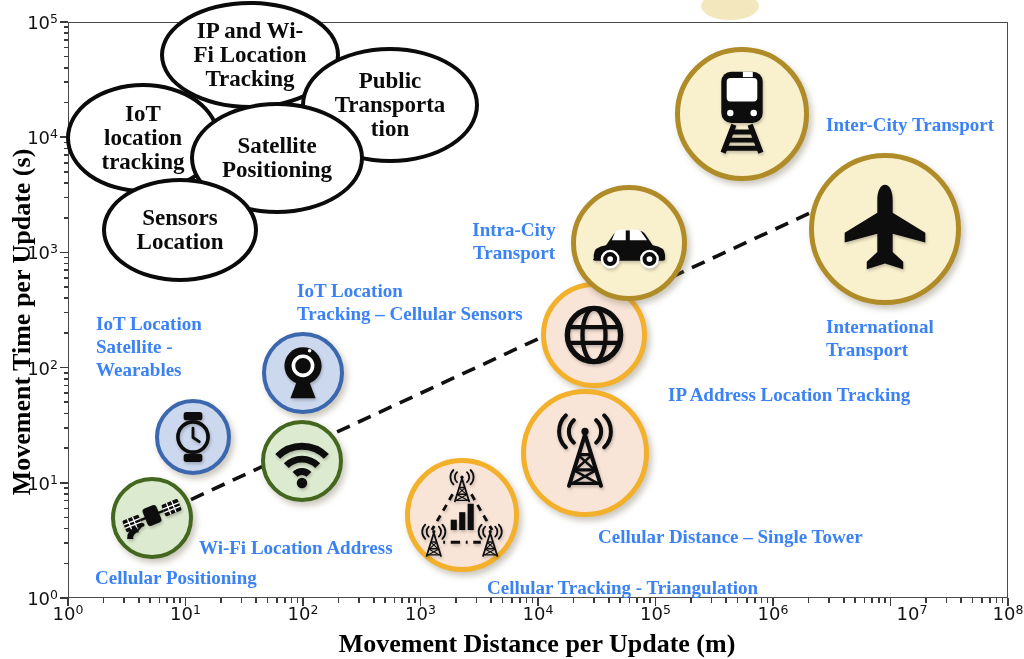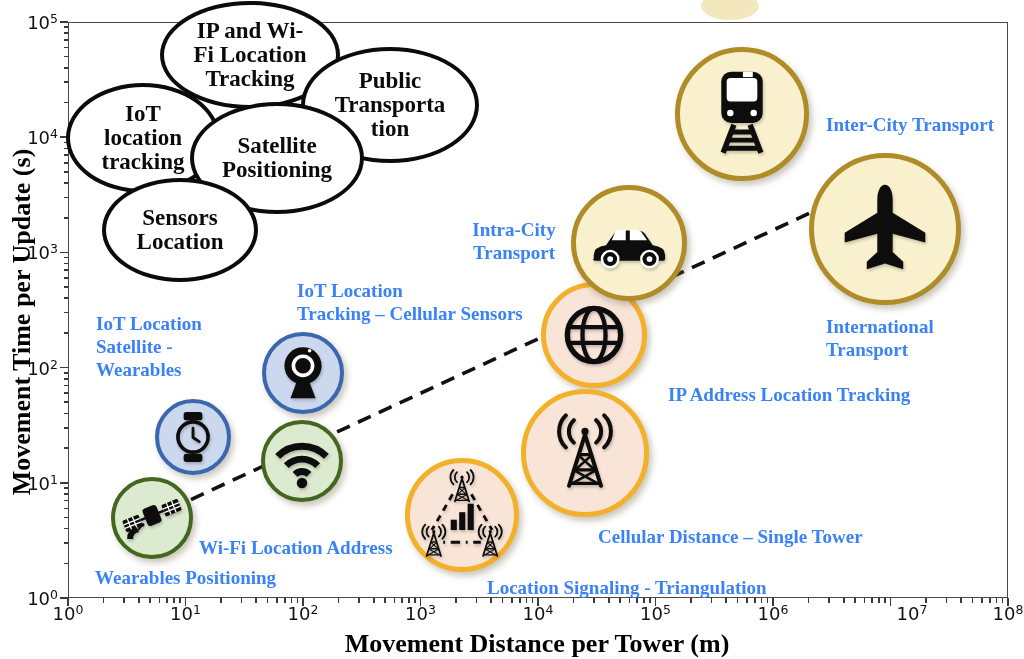--- a/index.html
+++ b/index.html
@@ -215,7 +215,7 @@
         <div>Wearables</div>
       </div>
       <div class="ann" style="left: 95px; top: 566px;">
-        <div>Wearables Positioning</div>
+        <div>Cellular Positioning</div>
       </div>
       <div class="ann" style="left: 199px; top: 536px;">
         <div>Wi-Fi Location Address</div>

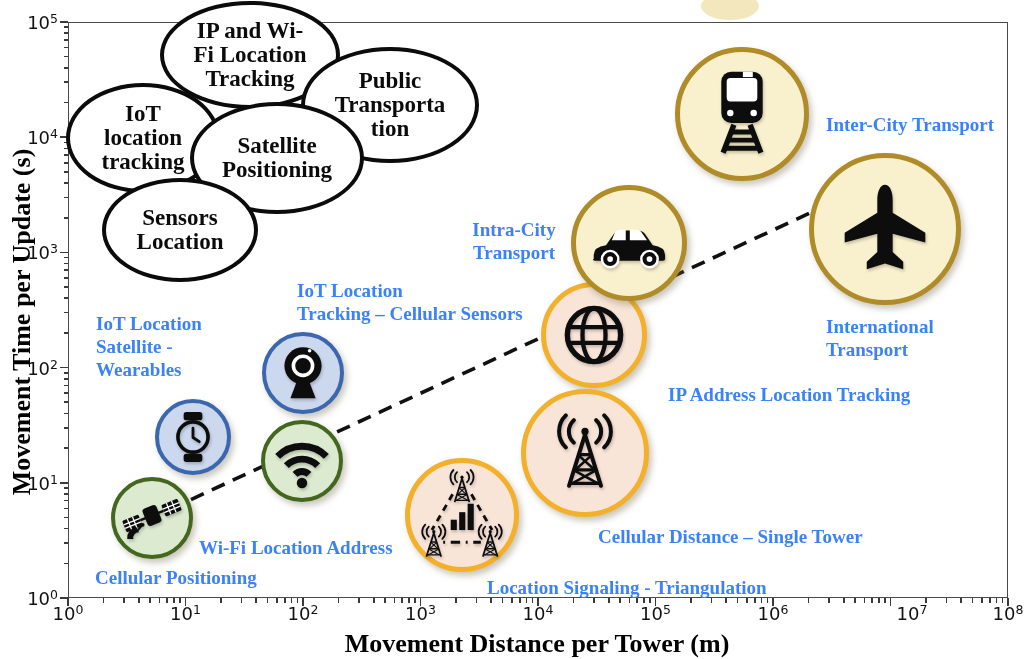--- a/index.html
+++ b/index.html
@@ -242,7 +242,7 @@
         <div>Cellular Distance – Single Tower</div>
       </div>
       <div class="ann" style="left: 487px; top: 576px;">
-        <div>Location Signaling - Triangulation</div>
+        <div>Cellular Tracking - Triangulation</div>
       </div>
     </div>
   <div id="tick-layer">

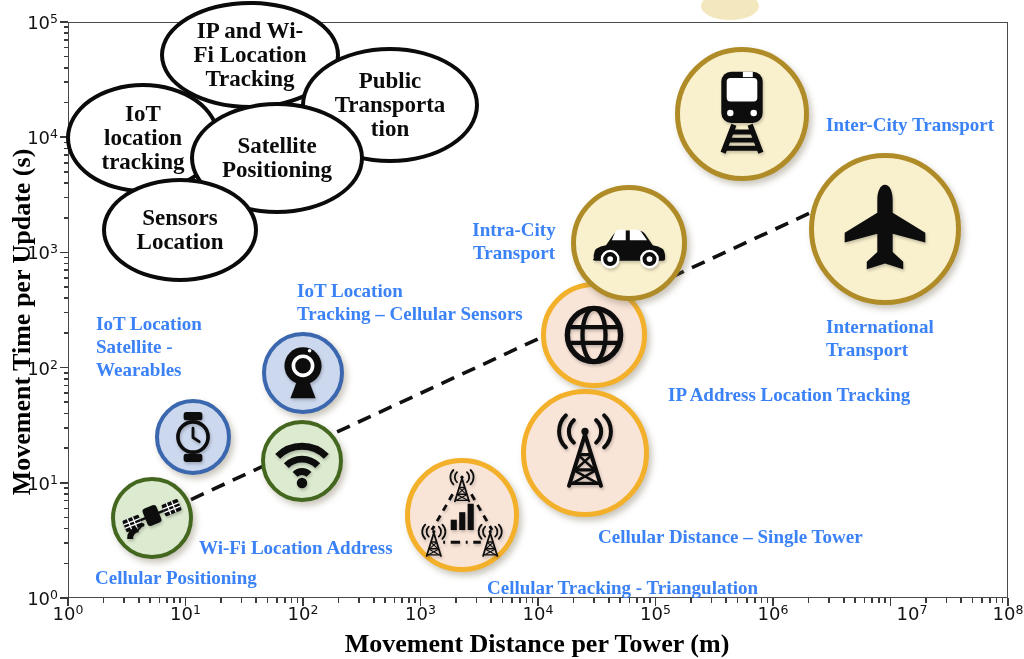--- a/index.html
+++ b/index.html
@@ -124,7 +124,7 @@
   <div class="frame"></div>
 
   <div id="y-title" class="axis-title">Movement Time per Update (s)</div>
-  <div id="x-title" class="axis-title">Movement Distance per Tower (m)</div>
+  <div id="x-title" class="axis-title">Movement Distance per Update (m)</div>
 
   <div id="venn-layer">
       <div class="ellipse" style="left: 160px; top: 1px; width: 180px; height: 108px;">

